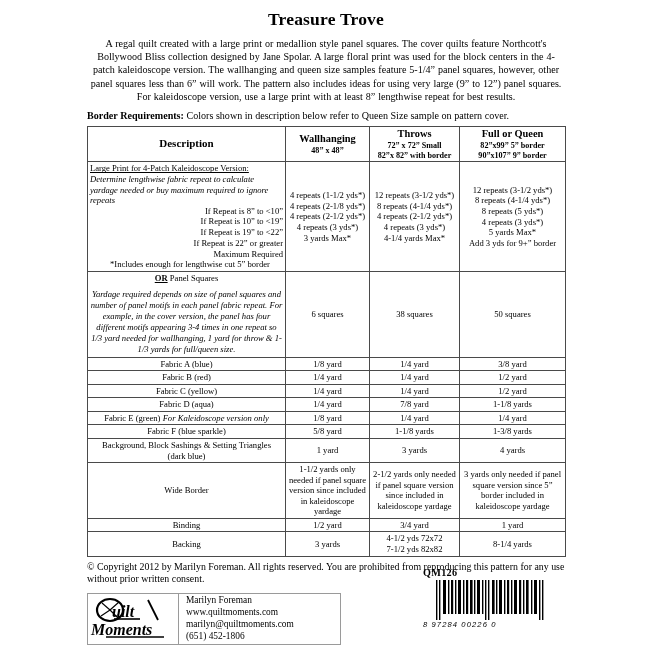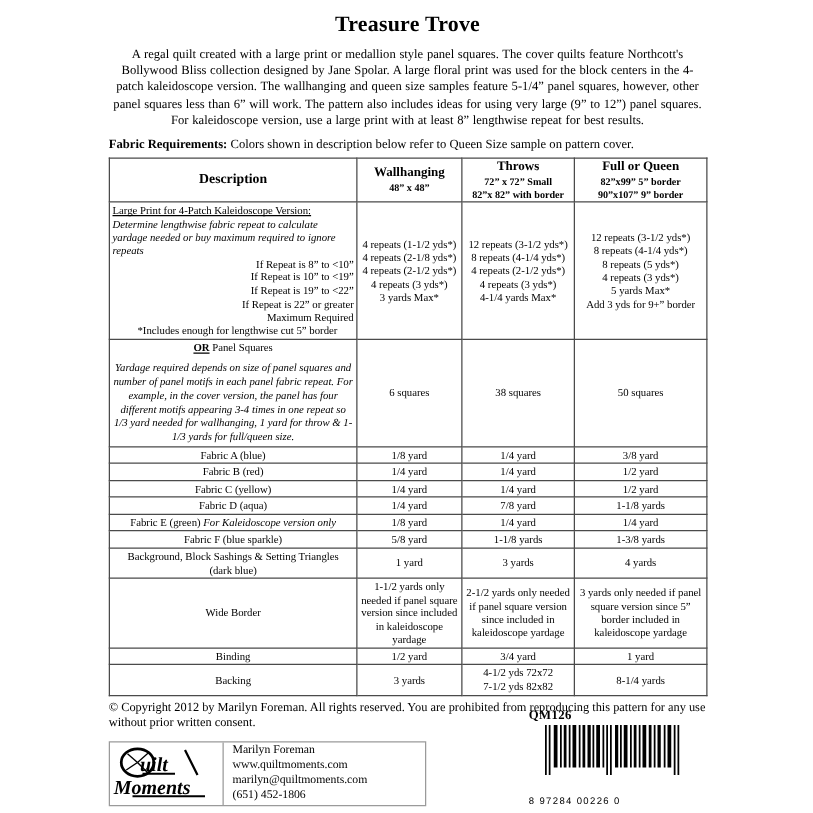--- a/index.html
+++ b/index.html
@@ -159,7 +159,7 @@
   <p class="intro">A regal quilt created with a large print or medallion style panel squares.  The cover quilts feature Northcott's Bollywood Bliss collection designed by Jane Spolar.  A large floral print was used for the block centers in the 4-patch kaleidoscope version.  The wallhanging and queen size samples feature 5-1/4” panel squares, however, other panel squares less than 6” will work.  The pattern also includes ideas for using very large (9” to 12”) panel squares.  For kaleidoscope version, use a large print with at least 8” lengthwise repeat for best results.</p>
 
   <p class="fabric-req">
-    <b>Fabric Requirements:</b>
+    <b>Border Requirements:</b>
     <span>Colors shown in description below refer to Queen Size sample on pattern cover.</span>
   </p>
 

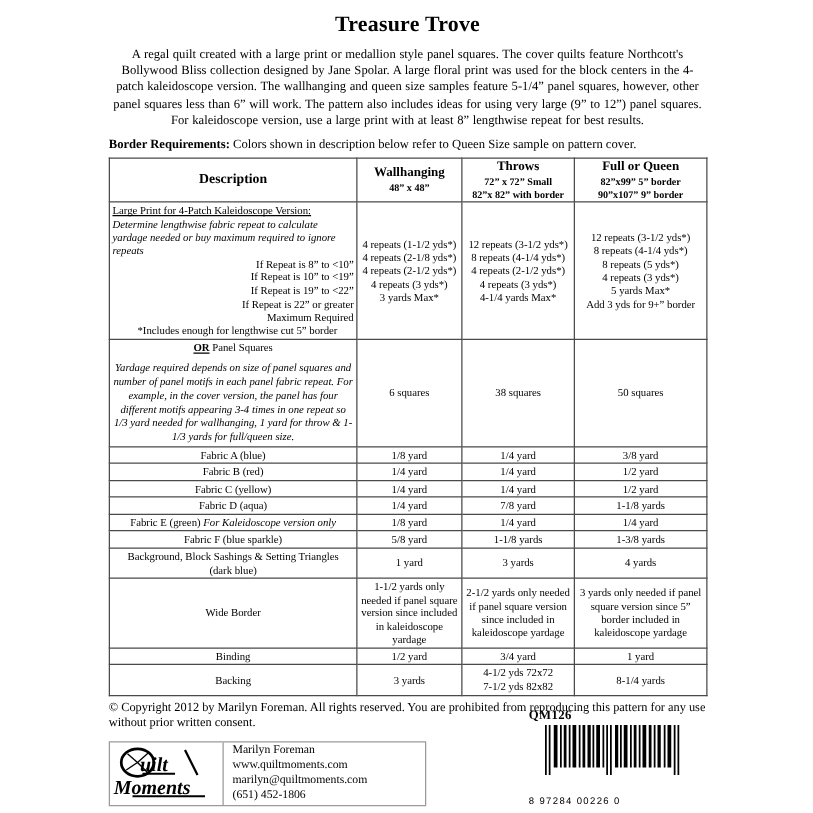--- a/index.html
+++ b/index.html
@@ -145,8 +145,9 @@
   .barnum {
     font-size: 7.6px;
     letter-spacing: 1.1px;
-    margin-top: 16px;
+    margin-top: 0px;
     font-family: "Liberation Sans", sans-serif;
+    font-style: italic;
   }
 </style>
 </head>

